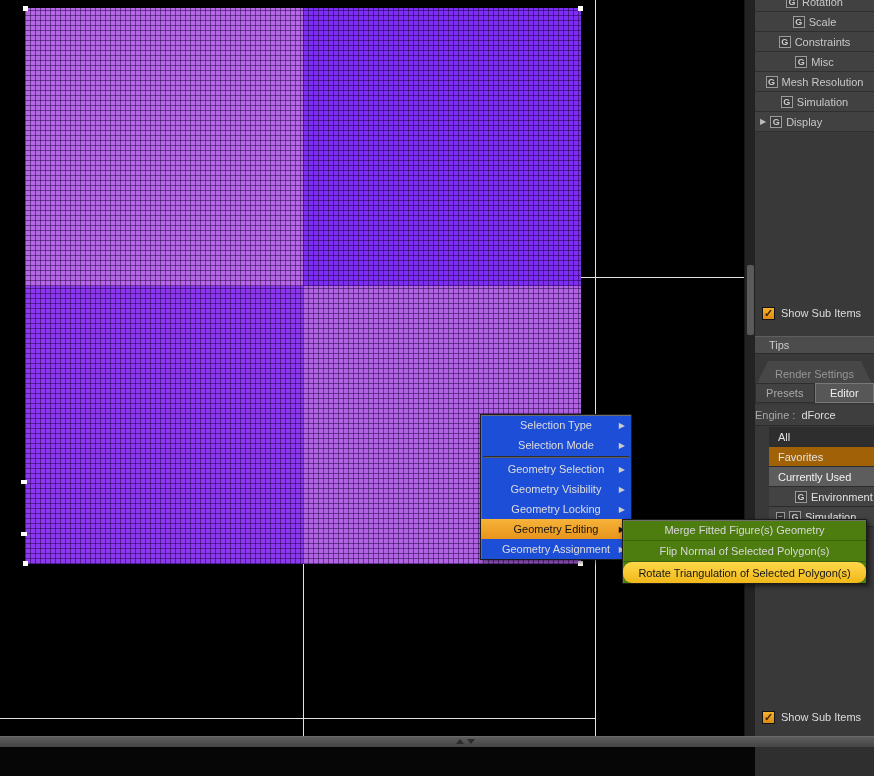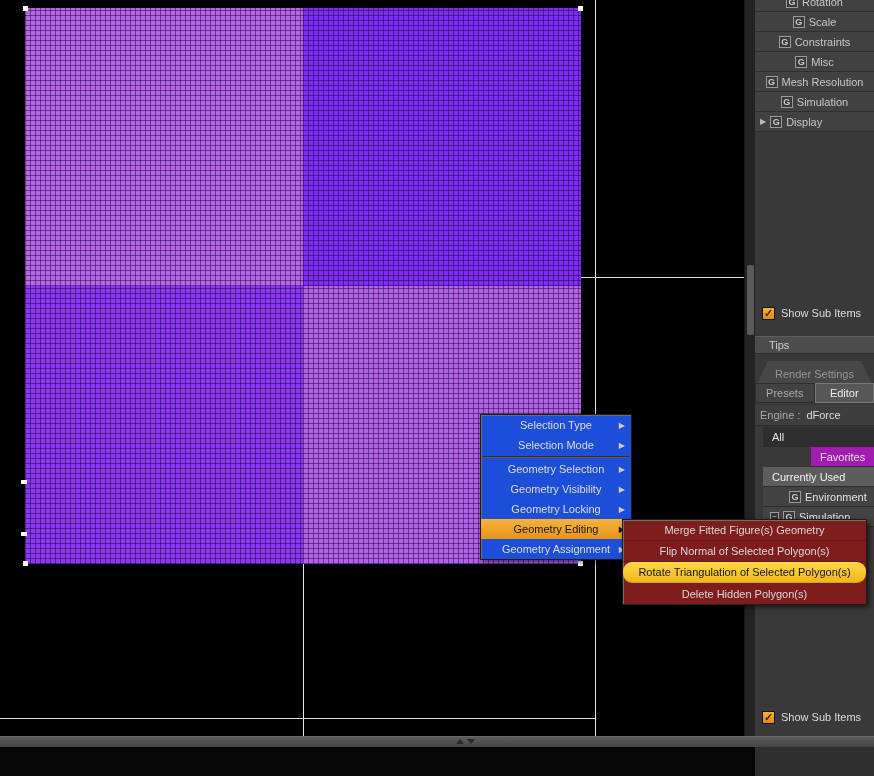--- a/index.html
+++ b/index.html
@@ -70,7 +70,7 @@
 
   .engine { position:absolute; top:405px; left:0; right:0; height:21px; background:#3e3e3e;
             border-bottom:1px solid #2c2c2c; display:flex; align-items:center; gap:6px;
-            padding-left:5px; font-size:11px; }
+            font-size:11px; }
   .engine .elabel { color:#a8a8a8; }
   .engine .evalue { color:#ddd; }
 

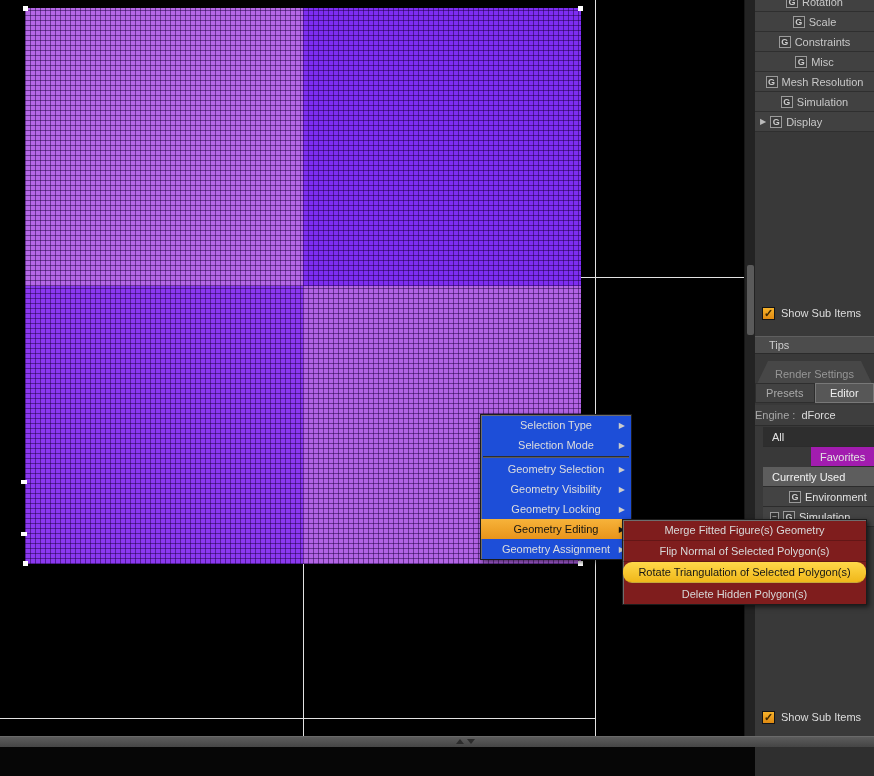--- a/index.html
+++ b/index.html
@@ -74,7 +74,7 @@
   .engine .elabel { color:#a8a8a8; }
   .engine .evalue { color:#ddd; }
 
-  .flist { position:absolute; top:427px; left:2px; right:0;padding-left:6px; }
+  .flist { position:absolute; top:427px; left:8px; right:0;padding-left:6px; }
   .frow { height:20px; display:flex; align-items:center; gap:4px; padding-left:9px;
           font-size:11px; color:#e2e2e2; border-bottom:1px solid #2c2c2c; }
   .f-all { background:#2e2e2e; }

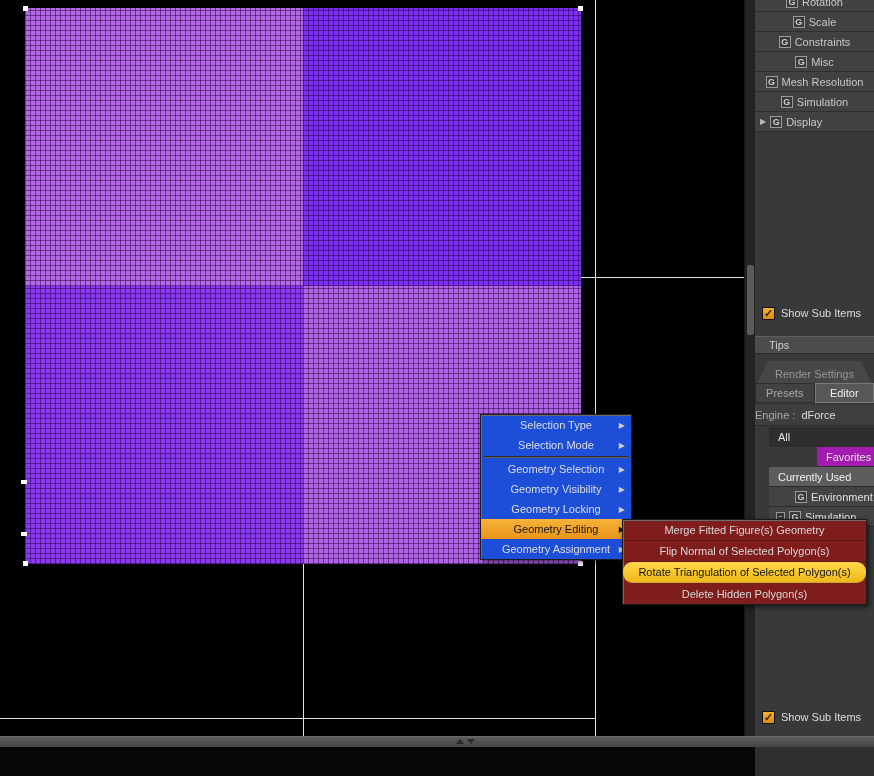--- a/index.html
+++ b/index.html
@@ -78,7 +78,7 @@
   .frow { height:20px; display:flex; align-items:center; gap:4px; padding-left:9px;
           font-size:11px; color:#e2e2e2; border-bottom:1px solid #2c2c2c; }
   .f-all { background:#2e2e2e; }
-  .f-fav { background:#a21caf;margin-left:48px; }
+  .f-fav { background:#a16207; }
   .f-cur { background:#5d5d5d; color:#f2f2f2; }
   .f-env { background:#434343; padding-left:26px; }
   .f-sim { background:#434343; padding-left:7px; }

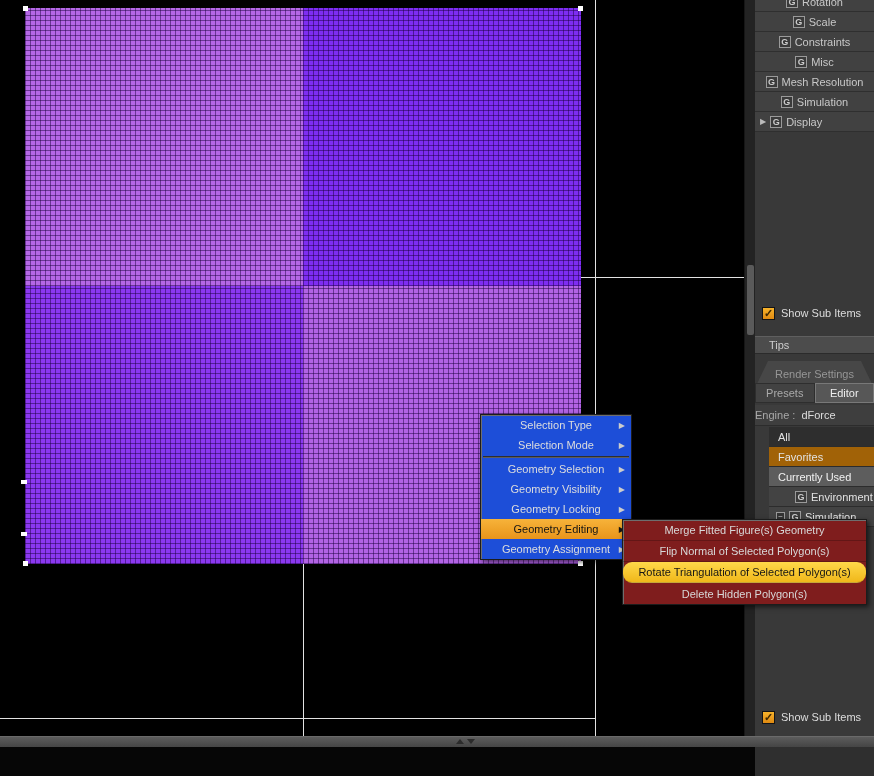--- a/index.html
+++ b/index.html
@@ -108,7 +108,7 @@
   .csep { height:2px; border-top:1px solid #2e2e2e; border-bottom:1px solid #5e5e5e; margin:1px 2px; }
 
   
-  .smenu { position:absolute; left:622px; top:519px; width:245px; background:#7f1d1d;
+  .smenu { position:absolute; left:622px; top:519px; width:245px; background:#4d7c0f;
            border:1px solid #1c1c1c; box-shadow:inset 1px 1px 0 #6e6e6e, 2px 2px 5px rgba(0,0,0,.6);
            z-index:11; }
   .sitem { height:21px; display:flex; align-items:center; justify-content:center; color:#d8d8d8;

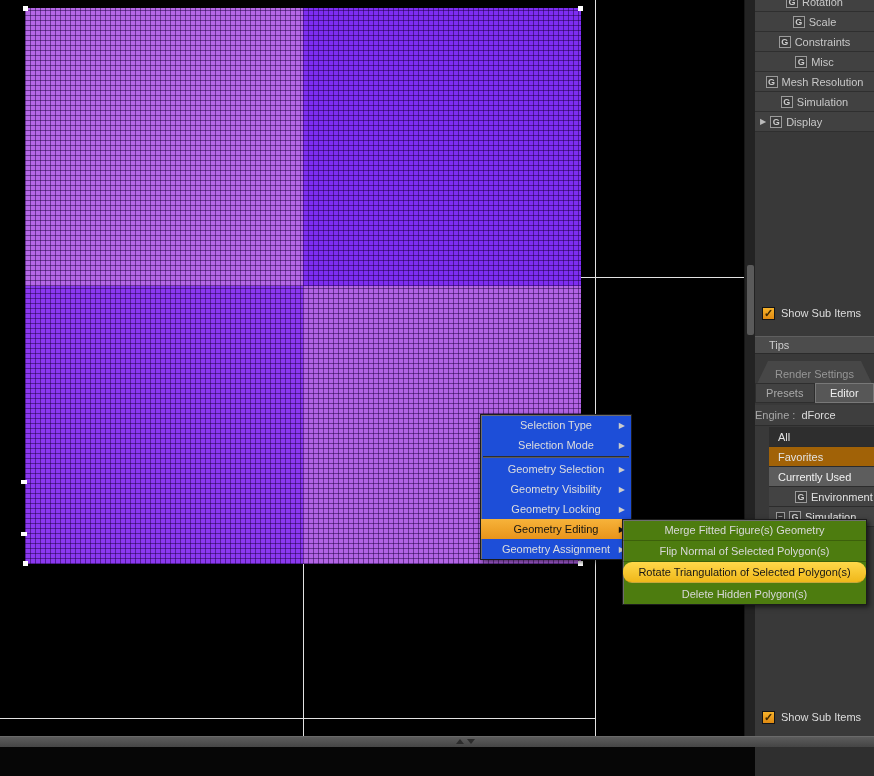--- a/index.html
+++ b/index.html
@@ -284,9 +284,6 @@
     <div class="sitem hl">
       <span>Rotate Triangulation of Selected Polygon(s)</span>
     </div>
-    <div class="sitem">
-      <span>Delete Hidden Polygon(s)</span>
-    </div>
   </div>
 
 </div>

